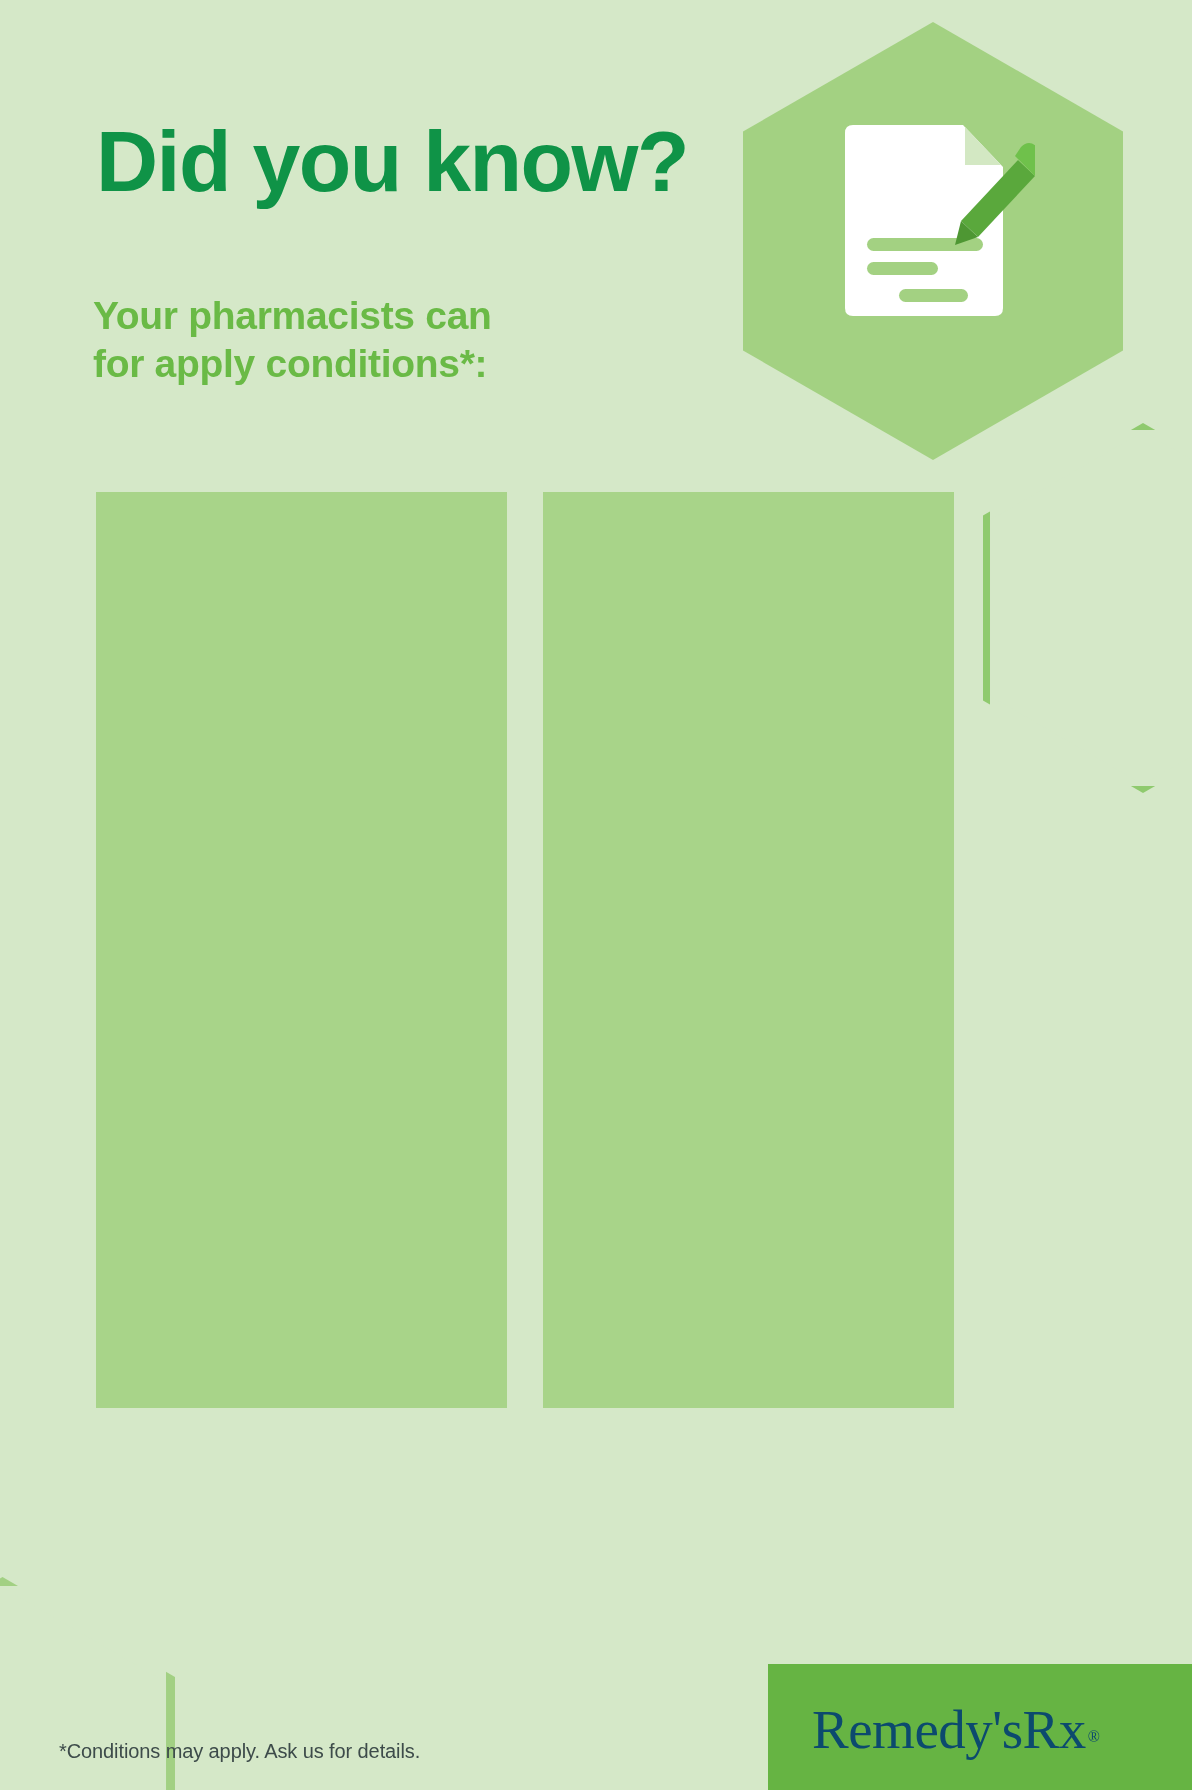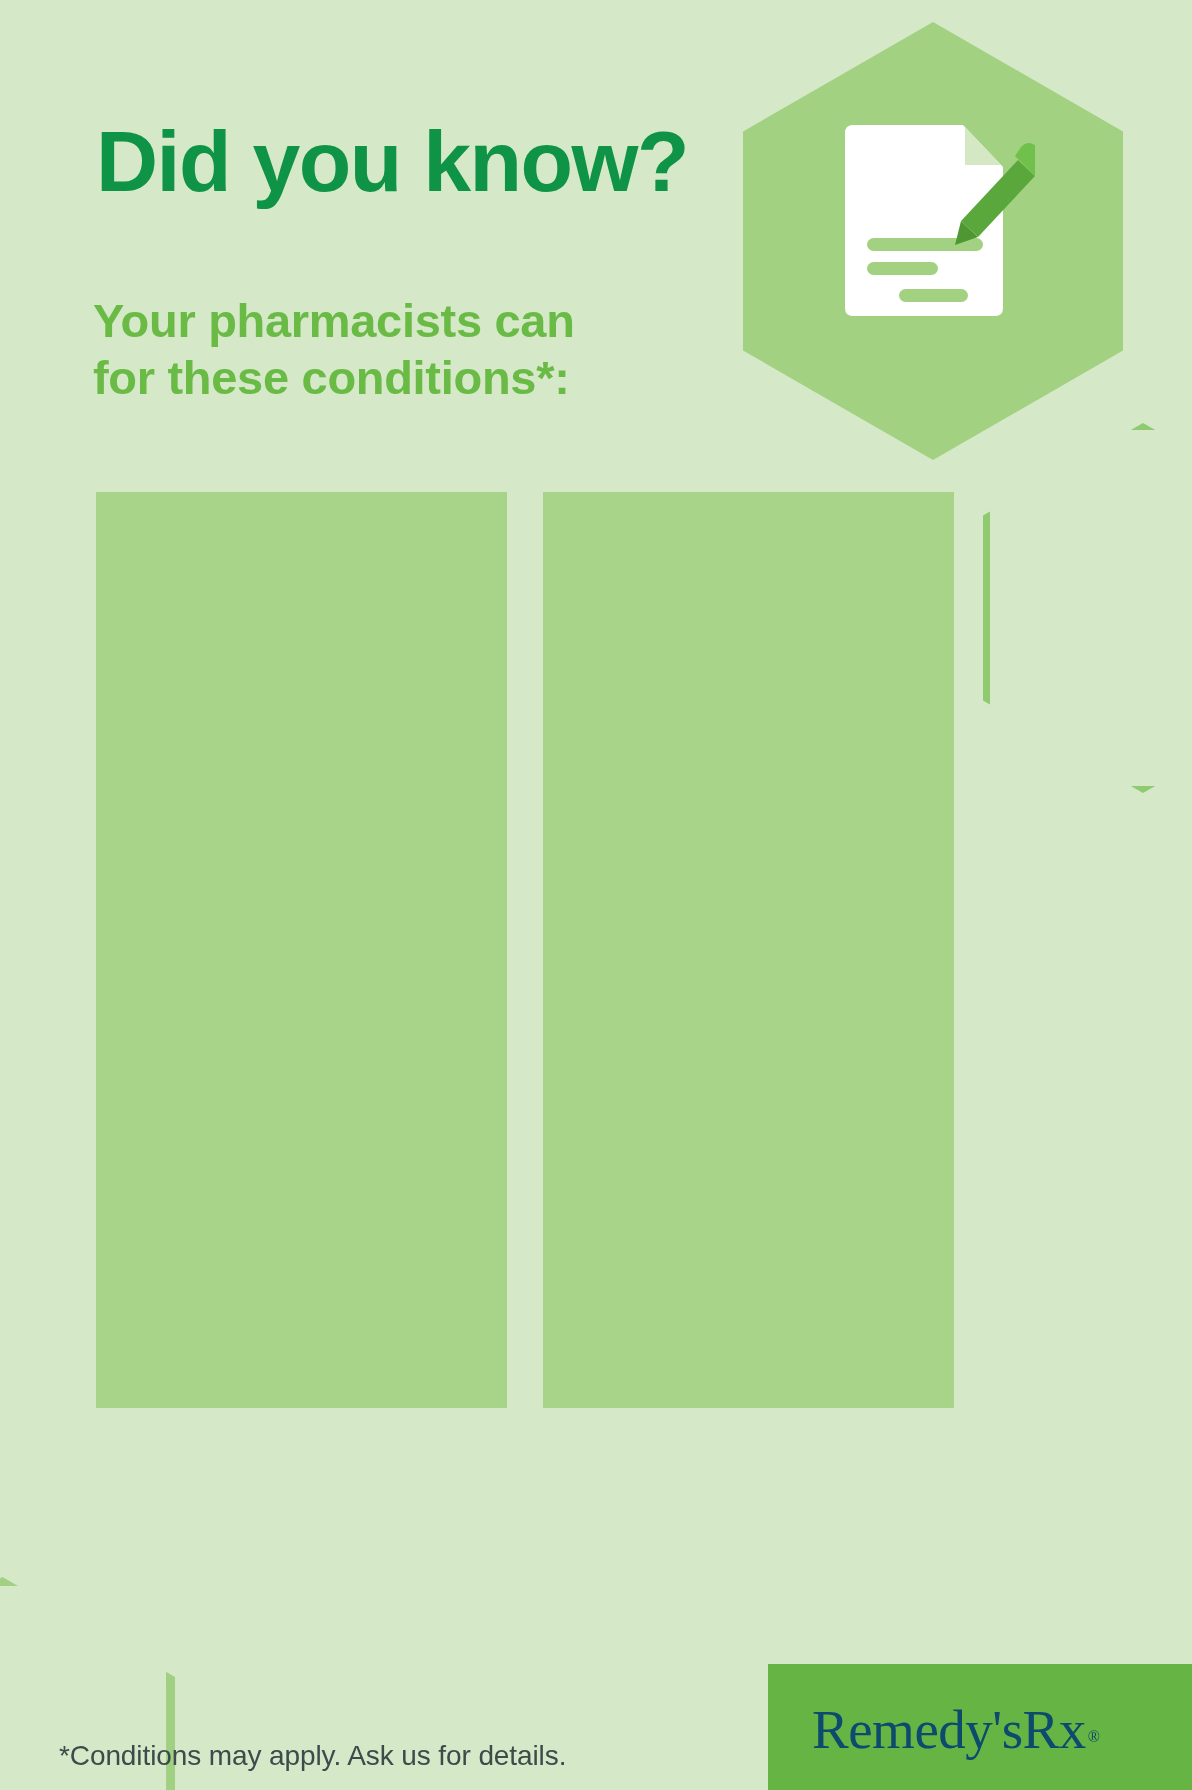--- a/index.html
+++ b/index.html
@@ -99,7 +99,7 @@
     position: absolute;
     left: 93px;
     top: 292px;
-    font-size: 47px;
+    font-size: 39px;
     font-weight: bold;
     color: #6aba46;
     line-height: 1.22;

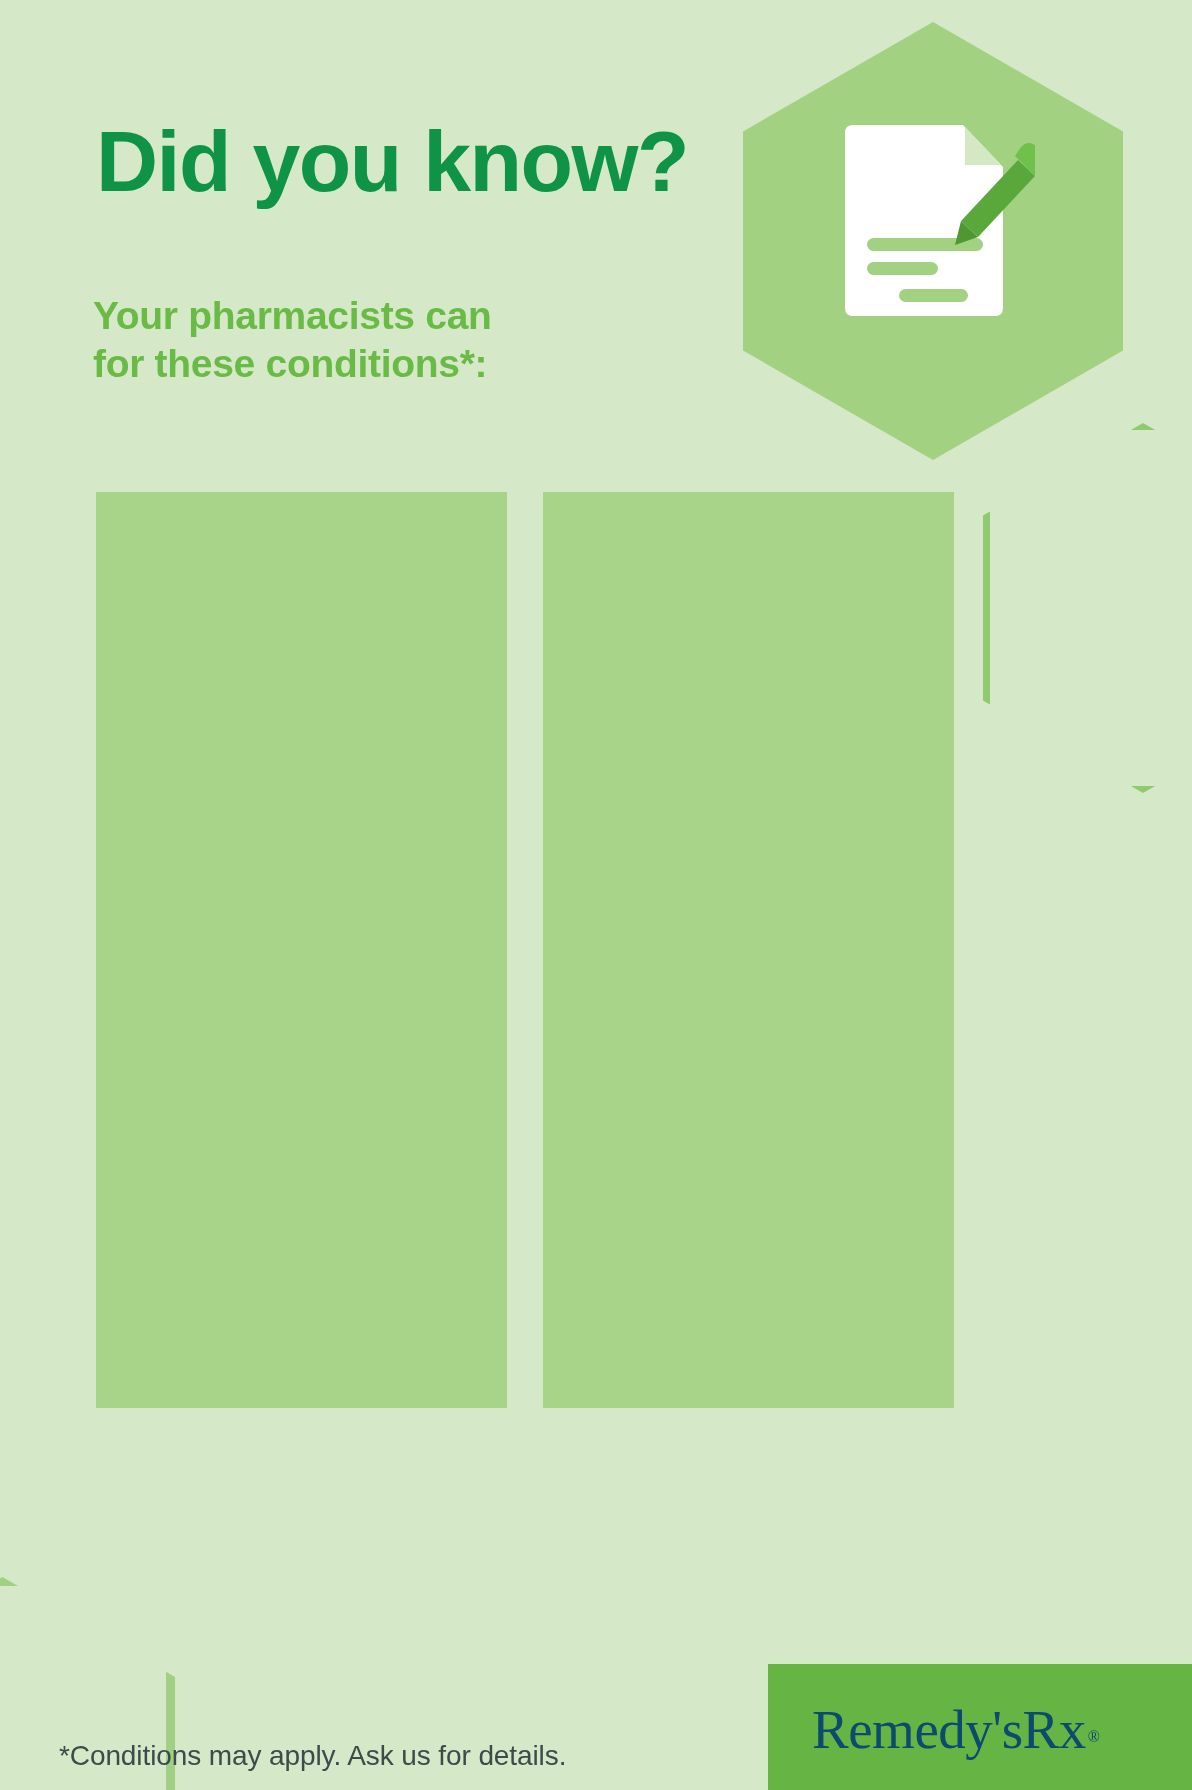--- a/index.html
+++ b/index.html
@@ -197,7 +197,7 @@
 
   <div class="subheading">
     <div>Your pharmacists can</div>
-    <div>for these conditions*:</div>
+    <div>for apply conditions*:</div>
   </div>
 
   <div class="panel panel-left">

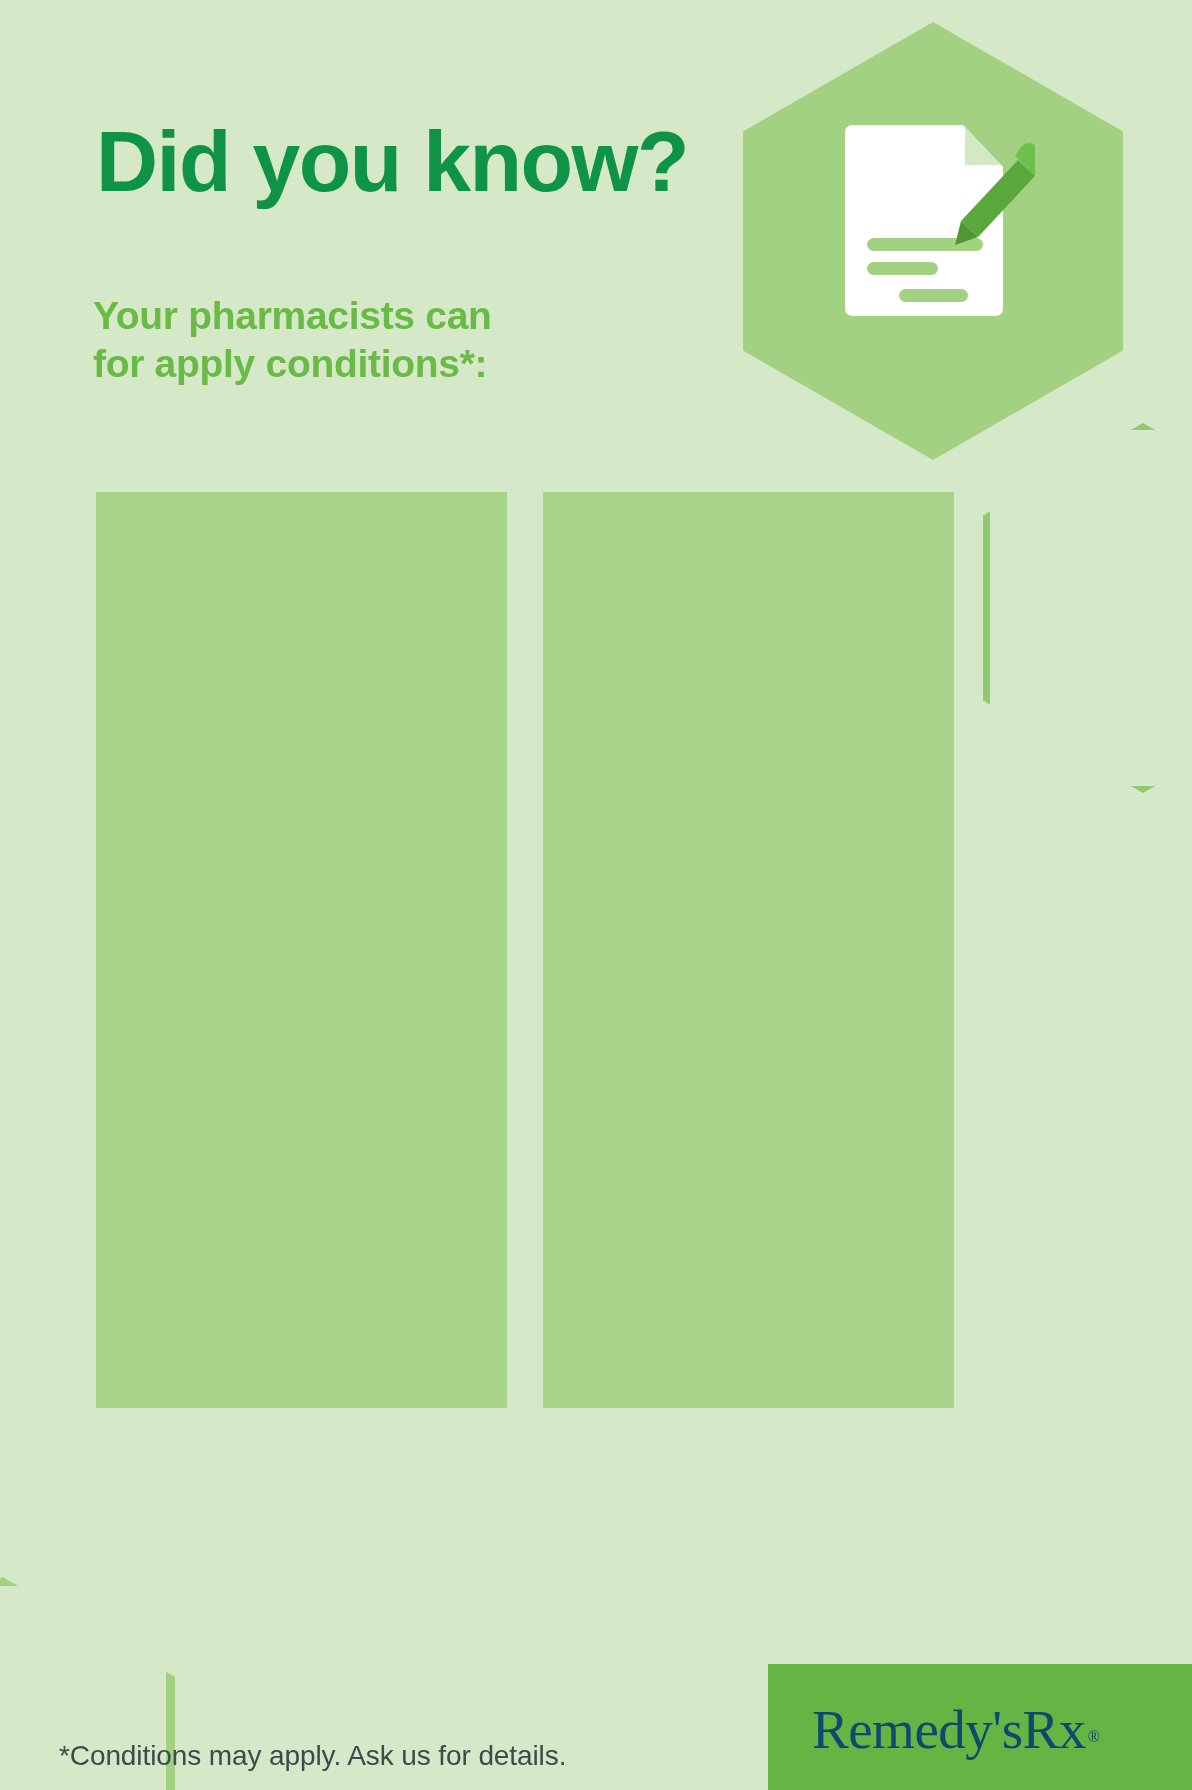--- a/index.html
+++ b/index.html
@@ -126,7 +126,7 @@
     position: absolute;
     left: 59px;
     top: 1740px;
-    font-size: 28px;
+    font-size: 20px;
     color: #3d4b4a;
     letter-spacing: -0.1px;
     white-space: nowrap;

